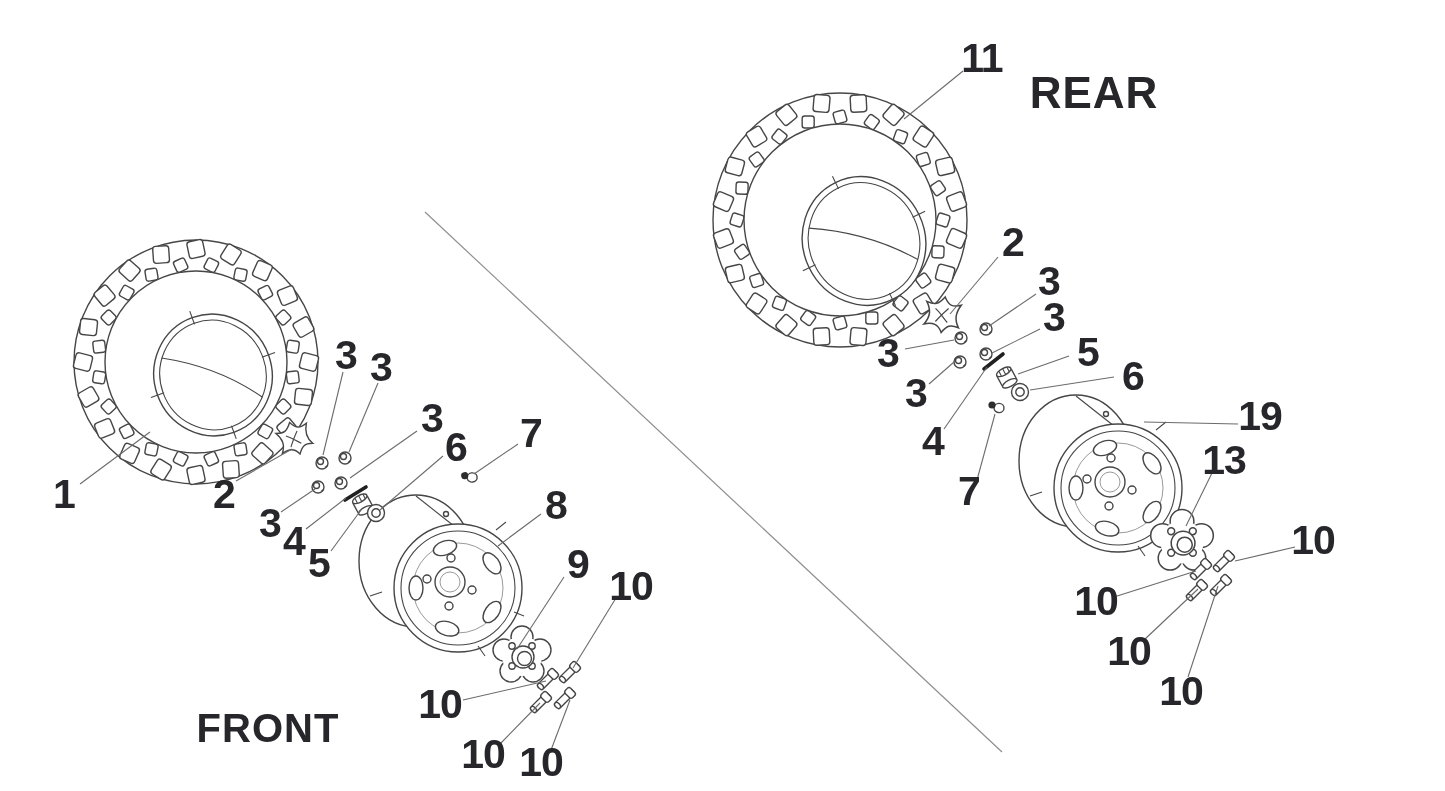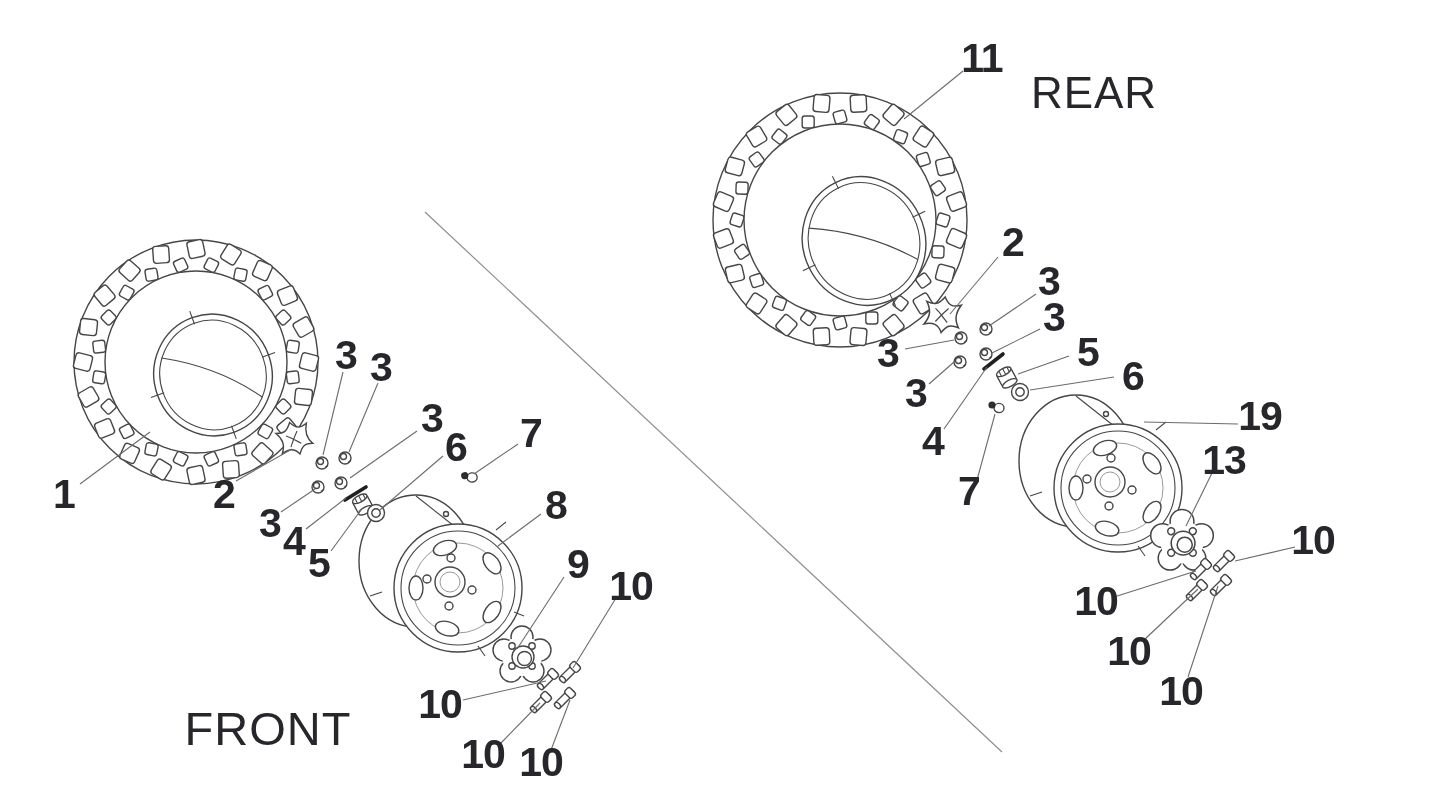--- a/index.html
+++ b/index.html
@@ -14,7 +14,7 @@
   .cotter{stroke:#202020;stroke-width:3.6;stroke-linecap:round;}
   .callout{position:absolute;transform:translate(-50%,-50%);font-size:41px;font-weight:700;
            color:var(--label,#26262b);letter-spacing:-1px;line-height:1;white-space:nowrap;}
-  .word{position:absolute;transform:translate(-50%,-50%);font-weight:400;color:var(--label,#26262b);
+  .word{position:absolute;transform:translate(-50%,-50%);font-weight:700;color:var(--label,#26262b);
         line-height:1;letter-spacing:1px;white-space:nowrap;}
   .word-rear{font-size:44px;}
   .word-front{font-size:47px;}

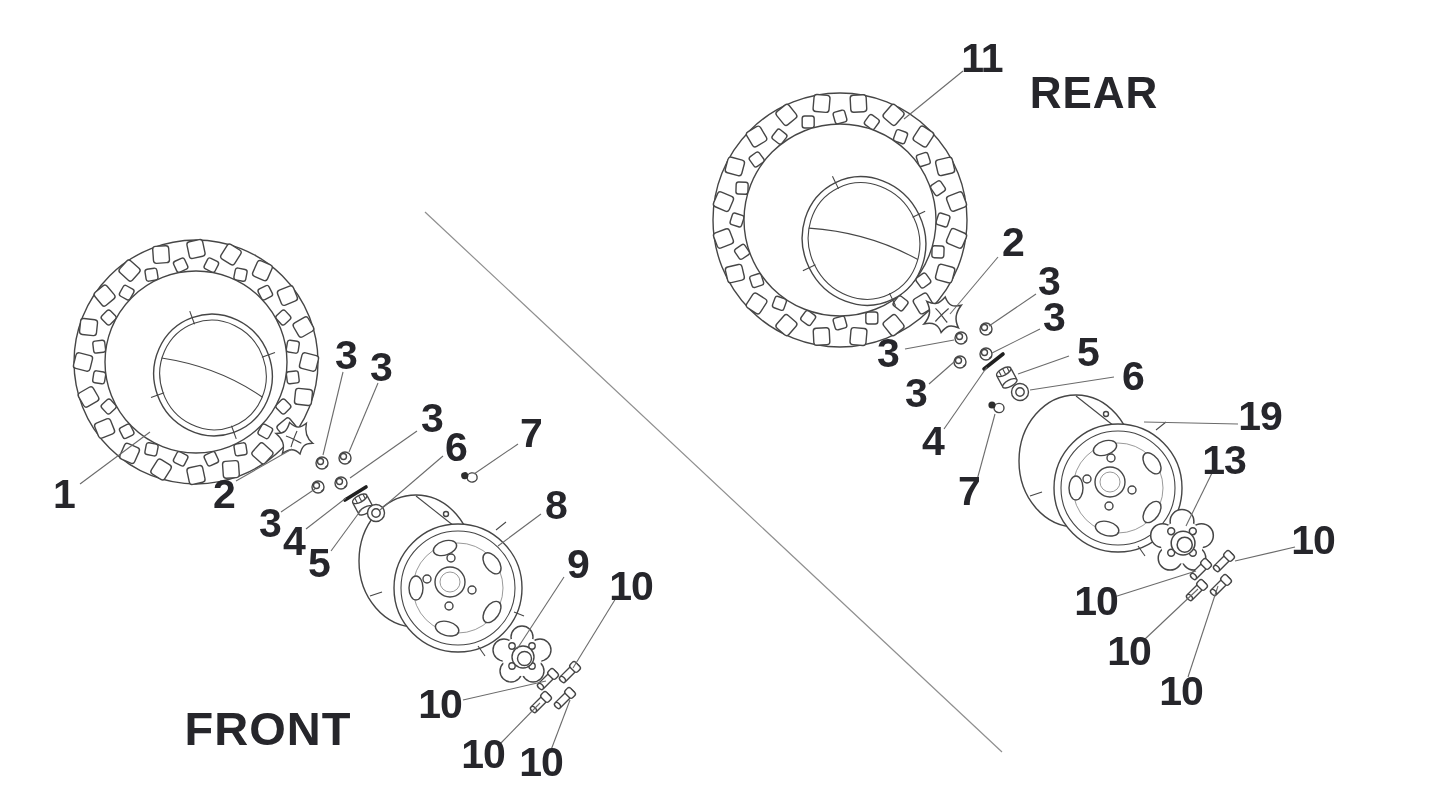--- a/index.html
+++ b/index.html
@@ -17,7 +17,7 @@
   .word{position:absolute;transform:translate(-50%,-50%);font-weight:700;color:var(--label,#26262b);
         line-height:1;letter-spacing:1px;white-space:nowrap;}
   .word-rear{font-size:44px;}
-  .word-front{font-size:47px;}
+  .word-front{font-size:40px;}
 </style>
 </head>
 <body>

